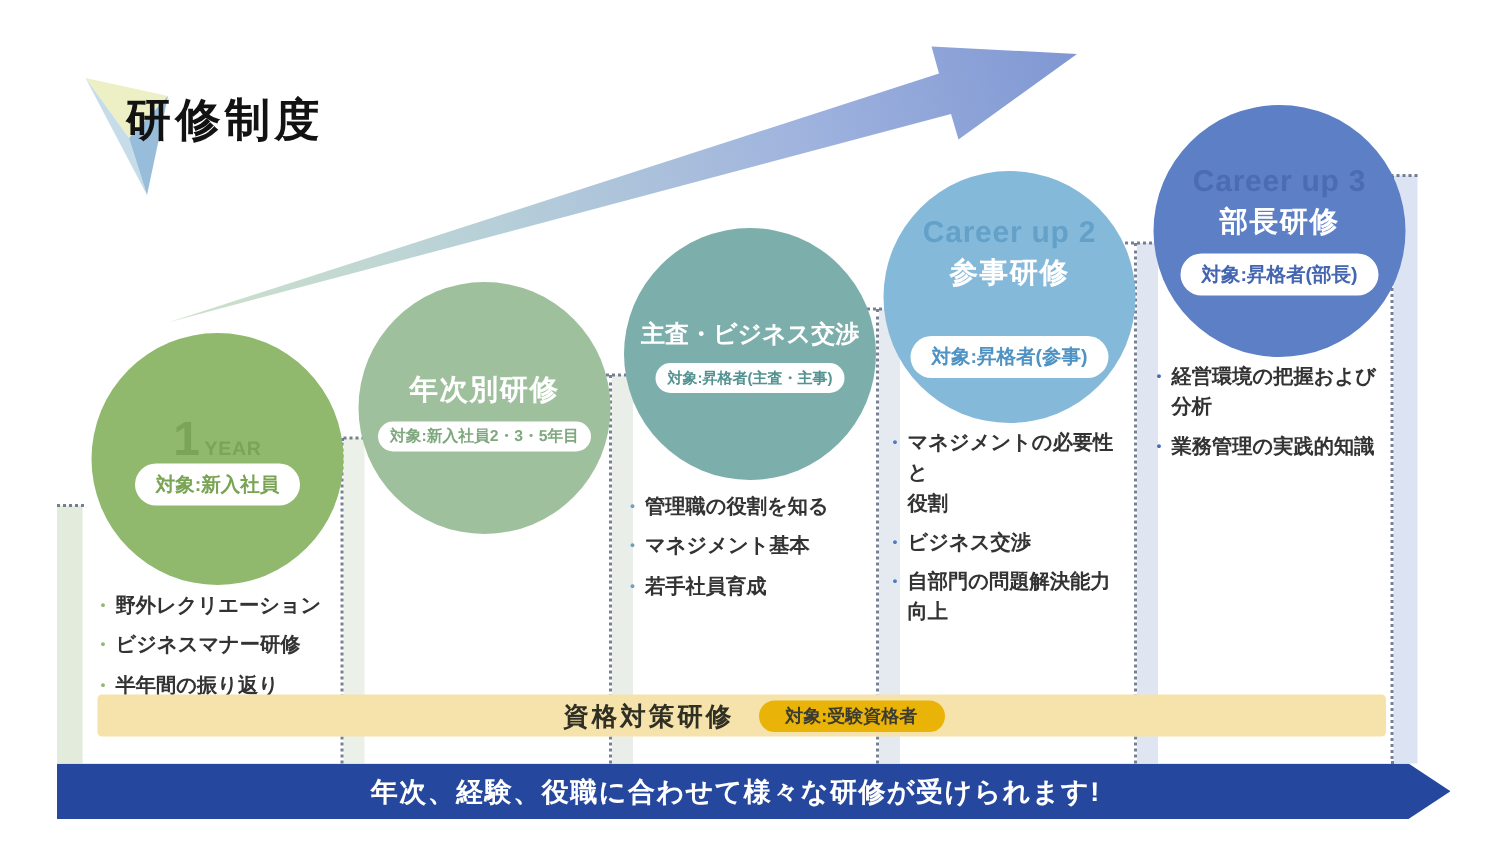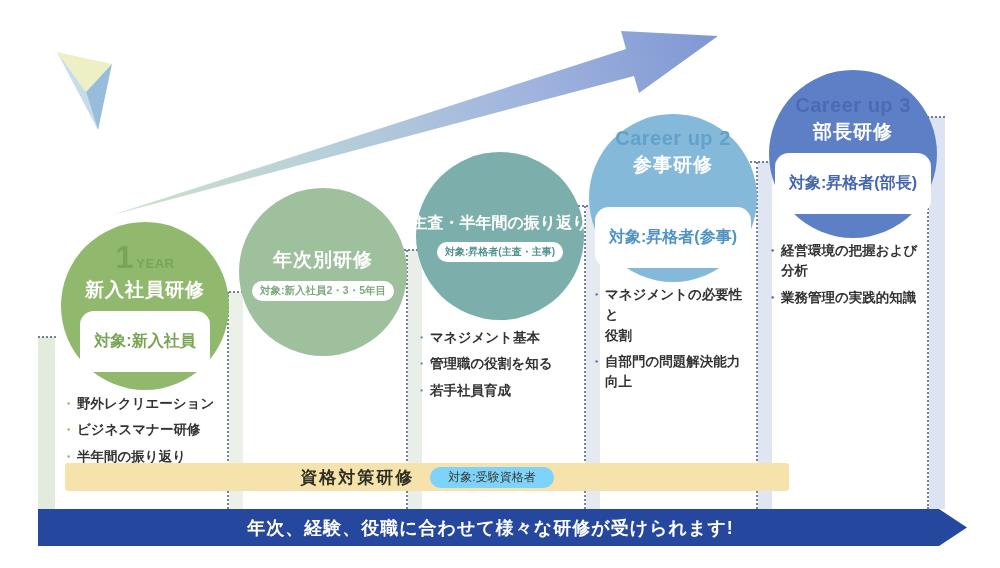--- a/index.html
+++ b/index.html
@@ -119,6 +119,7 @@
     <polygon points="112,215 626,49 621,31 718,36 639,93 634,76" fill="url(#arrowGrad)"></polygon>
   </svg>
 
+  <div class="page-title">研修制度</div>
 
   <div class="step s1"></div>
   <div class="step s2"></div>

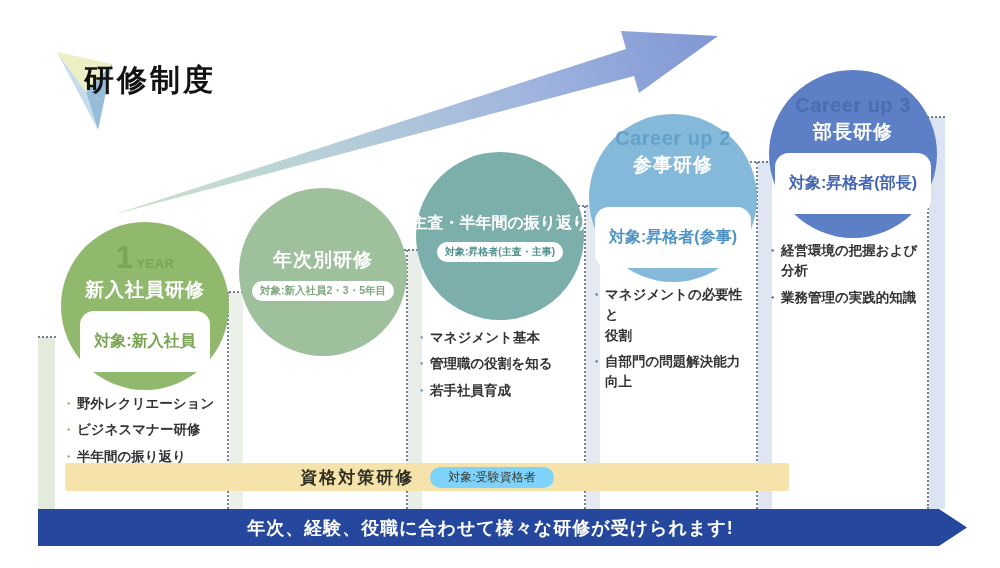--- a/index.html
+++ b/index.html
@@ -59,7 +59,7 @@
   .ctitle{color:#fff;font-weight:800;font-size:19px;letter-spacing:1px;margin:3px 0 8px;white-space:nowrap;}
   .p3 .ctitle{font-size:16px;letter-spacing:0;}
 
-  .pill{background:#fff;border-radius:14px;padding:20px 14px;font-size:16px;font-weight:800;white-space:nowrap;}
+  .pill{background:#fff;border-radius:14px;padding:5px 14px;font-size:13px;font-weight:800;white-space:nowrap;}
   .p1 .pill{color:#79a453;}
   .p2 .pill{color:#7fa87e;font-size:10.5px;padding:3px 8px;}
   .p3 .pill{color:#539390;font-size:10px;padding:3px 8px;}

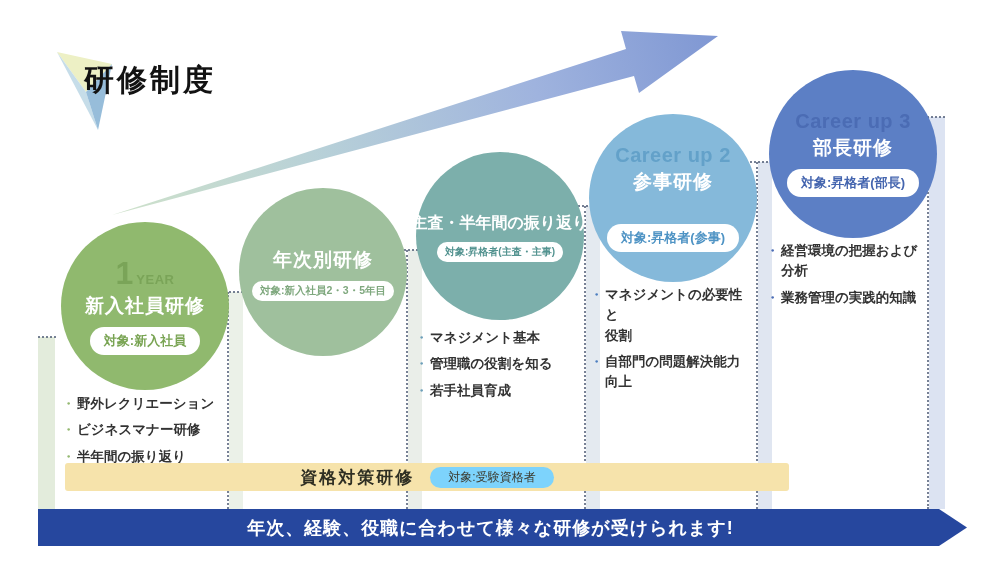--- a/index.html
+++ b/index.html
@@ -155,7 +155,7 @@
   </div>
 
   <div class="circle p3">
-    <div class="ctitle">主査・半年間の振り返り</div>
+    <div class="ctitle">主査・ビジネス交渉</div>
     <span class="pill">対象:昇格者(主査・主事)</span>
   </div>
 

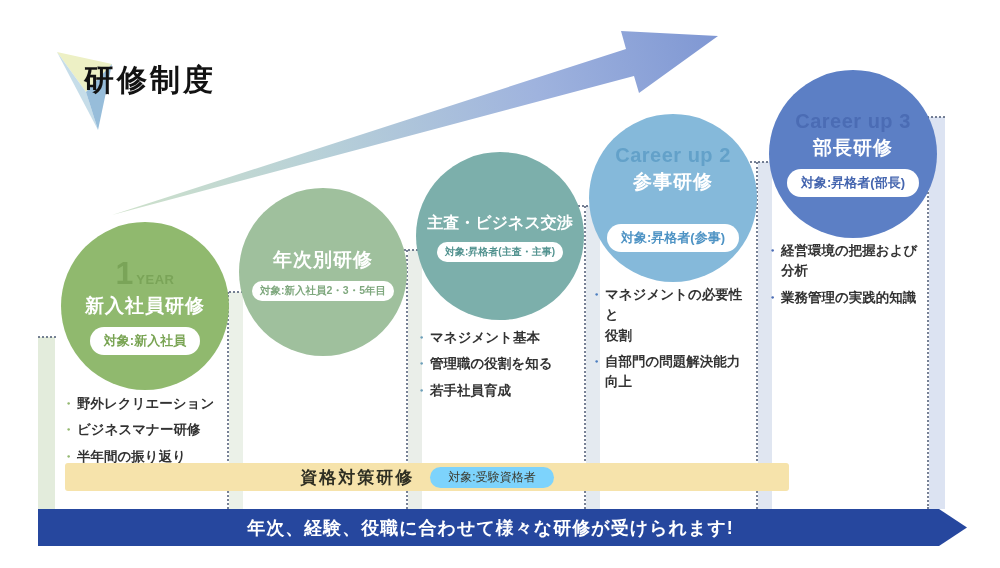--- a/index.html
+++ b/index.html
@@ -145,7 +145,6 @@
       <span class="ghost-big">1</span>
       <span class="ghost-small">YEAR</span>
     </div>
-    <div class="ctitle">新入社員研修</div>
     <span class="pill">対象:新入社員</span>
   </div>
 

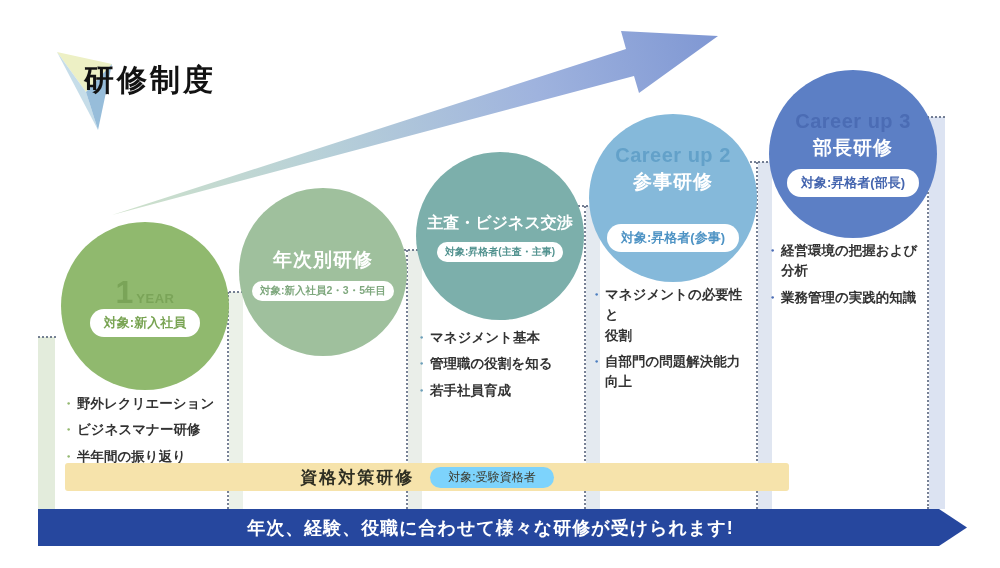--- a/index.html
+++ b/index.html
@@ -182,8 +182,8 @@
     <li>半年間の振り返り</li>
   </ul>
   <ul class="items l3">
+    <li>管理職の役割を知る</li>
     <li>マネジメント基本</li>
-    <li>管理職の役割を知る</li>
     <li>若手社員育成</li>
   </ul>
   <ul class="items l4">

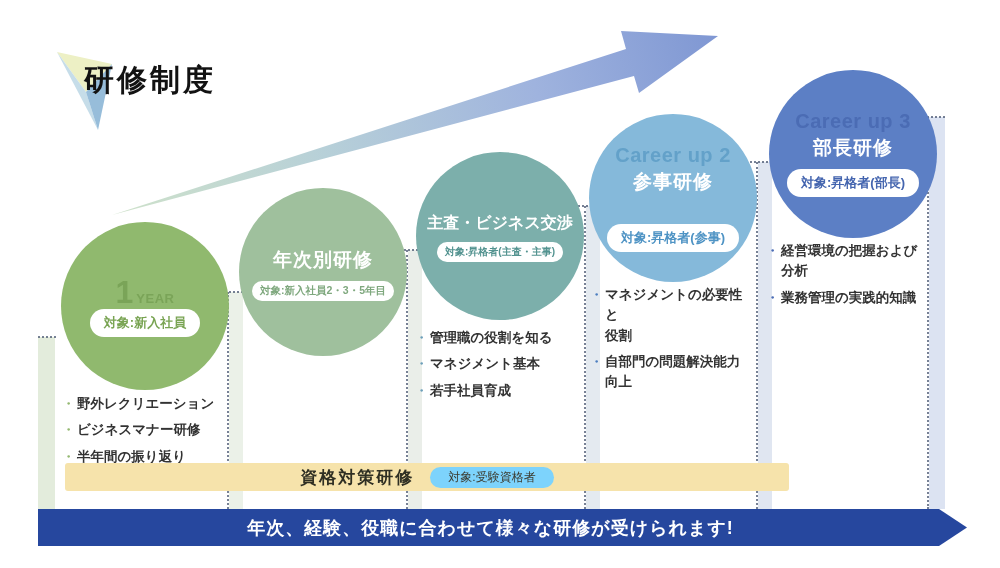--- a/index.html
+++ b/index.html
@@ -189,6 +189,7 @@
   <ul class="items l4">
     <li>マネジメントの必要性と
 役割</li>
+    <li>ビジネス交渉</li>
     <li>自部門の問題解決能力
 向上</li>
   </ul>

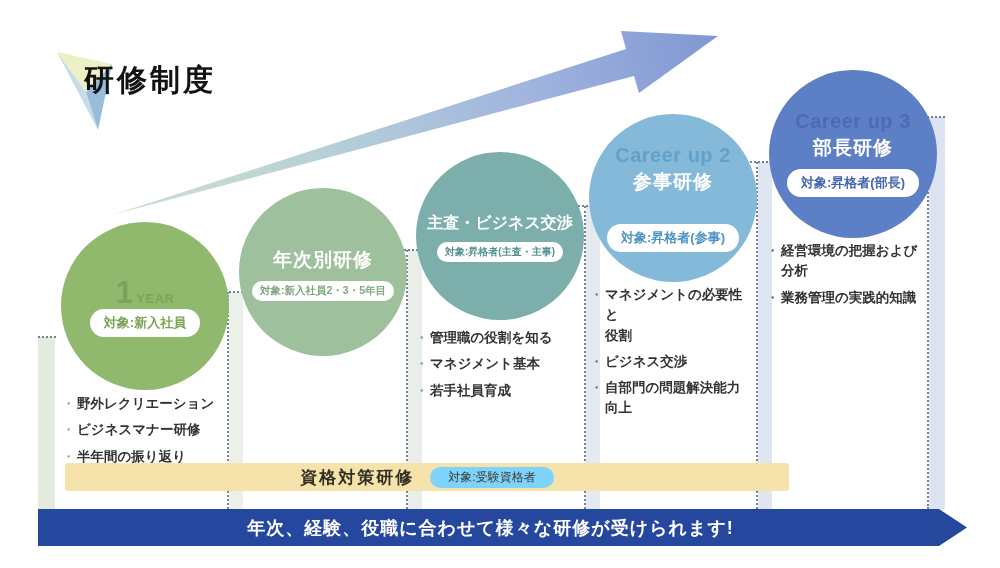--- a/index.html
+++ b/index.html
@@ -84,8 +84,8 @@
   .l5 li::before{color:#4a6cb5;}
 
   
-  .qband{position:absolute;left:65px;top:463px;width:724px;height:28px;background:#f6e3ab;
-    border-radius:3px;display:flex;align-items:center;justify-content:center;gap:16px;z-index:3;}
+  .qband{position:absolute;left:65px;top:463px;width:843px;height:28px;background:#f6e3ab;
+    border-radius:3px;display:flex;align-items:center;justify-content:center;gap:16px;z-index:3;padding-left:16px;}
   .qlabel{font-size:17px;font-weight:800;color:#2f2f23;letter-spacing:2px;}
   .qpill{background:#7dd3fc;border-radius:12px;padding:2px 18px;font-size:12px;font-weight:400;color:#3c3c30;}
 

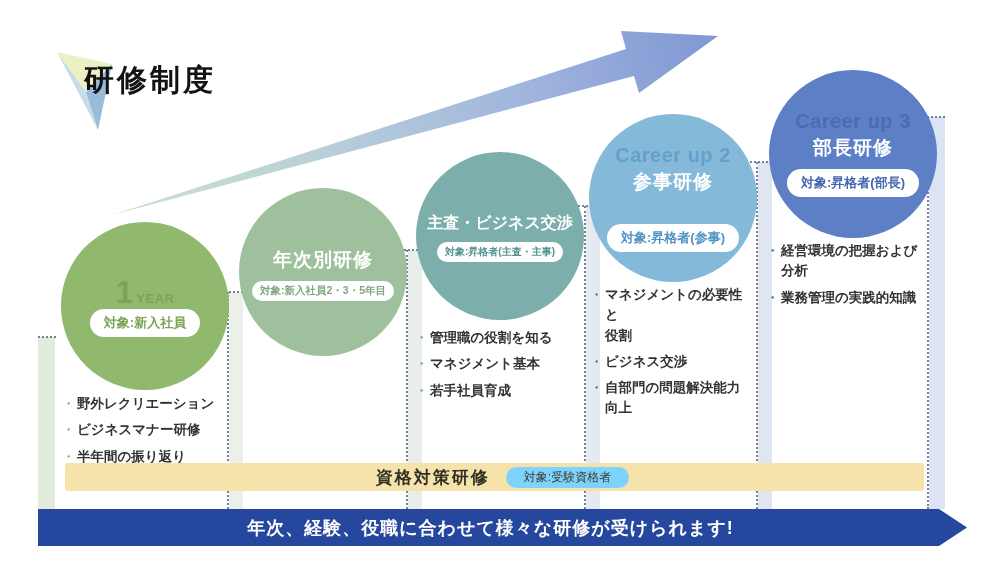--- a/index.html
+++ b/index.html
@@ -87,7 +87,7 @@
   .qband{position:absolute;left:65px;top:463px;width:843px;height:28px;background:#f6e3ab;
     border-radius:3px;display:flex;align-items:center;justify-content:center;gap:16px;z-index:3;padding-left:16px;}
   .qlabel{font-size:17px;font-weight:800;color:#2f2f23;letter-spacing:2px;}
-  .qpill{background:#7dd3fc;border-radius:12px;padding:2px 18px;font-size:12px;font-weight:400;color:#3c3c30;}
+  .qpill{background:#eab308;border-radius:12px;padding:2px 18px;font-size:12px;font-weight:700;color:#3c3c30;}
 
   
   .banner{position:absolute;left:38px;top:509px;width:929px;height:37px;background:#26479e;z-index:3;

